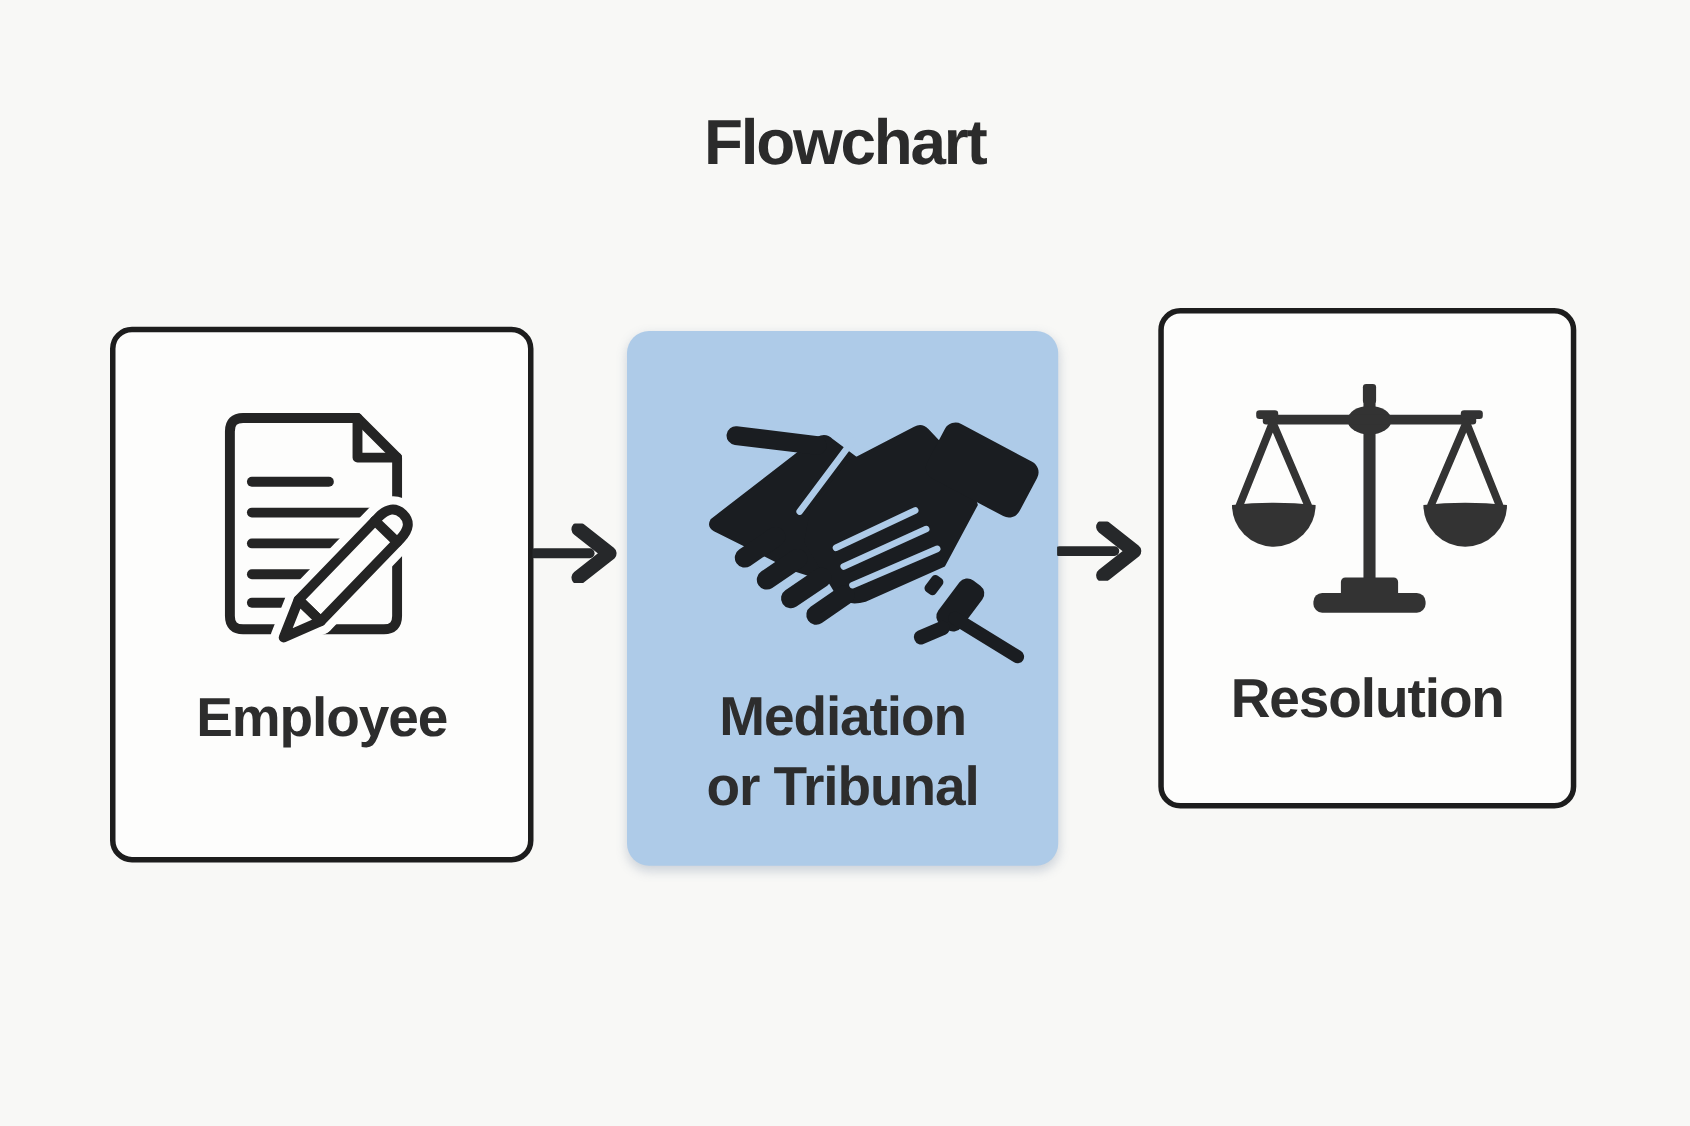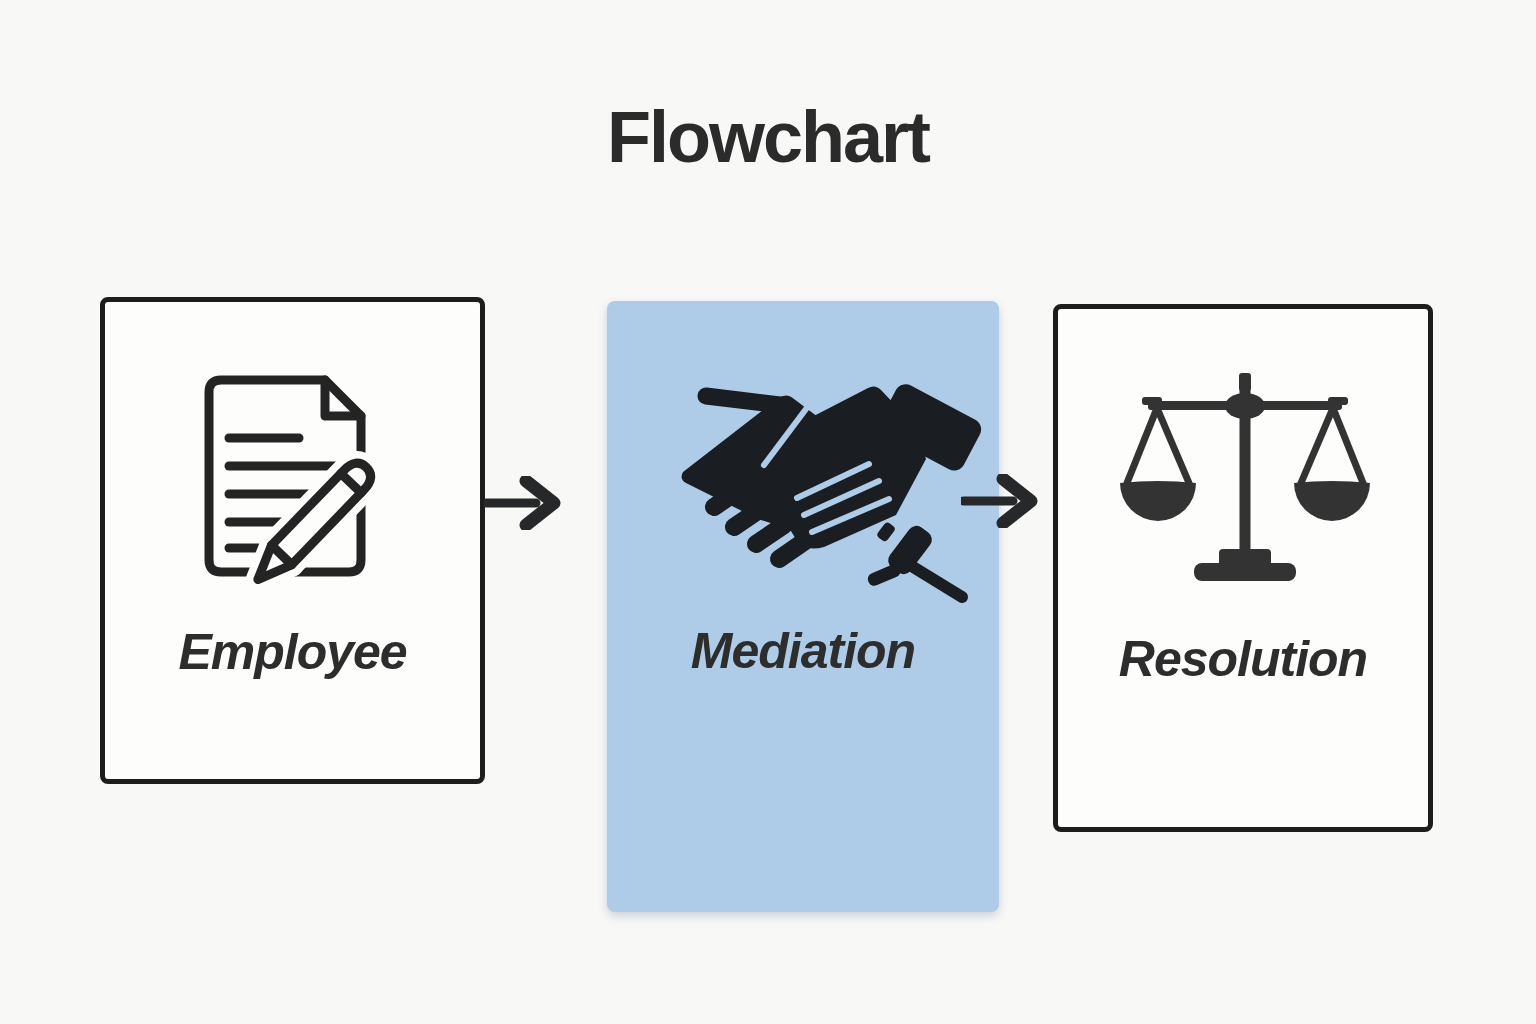--- a/index.html
+++ b/index.html
@@ -6,7 +6,7 @@
   body{font-family:"Liberation Sans","DejaVu Sans",sans-serif;background:#f6f6f4;}
   .canvas{position:relative;width:1536px;height:1024px;background:#f8f8f6;overflow:hidden;}
   .title{position:absolute;left:0;top:96px;width:100%;text-align:center;
-         font-size:72px;font-weight:700;color:#2b2b2b;letter-spacing:-2px;margin:0;}
+         font-size:58px;font-weight:700;color:#2b2b2b;letter-spacing:-2px;margin:0;}
   .node{position:absolute;border-radius:8px;box-sizing:border-box;font-style:italic;}
   .node-plain{background:#fdfdfc;border:5px solid #1d1d1d;}
   .node-highlight{background:#aecbe8;border:none;box-shadow:0 4px 10px rgba(90,110,145,.28);}

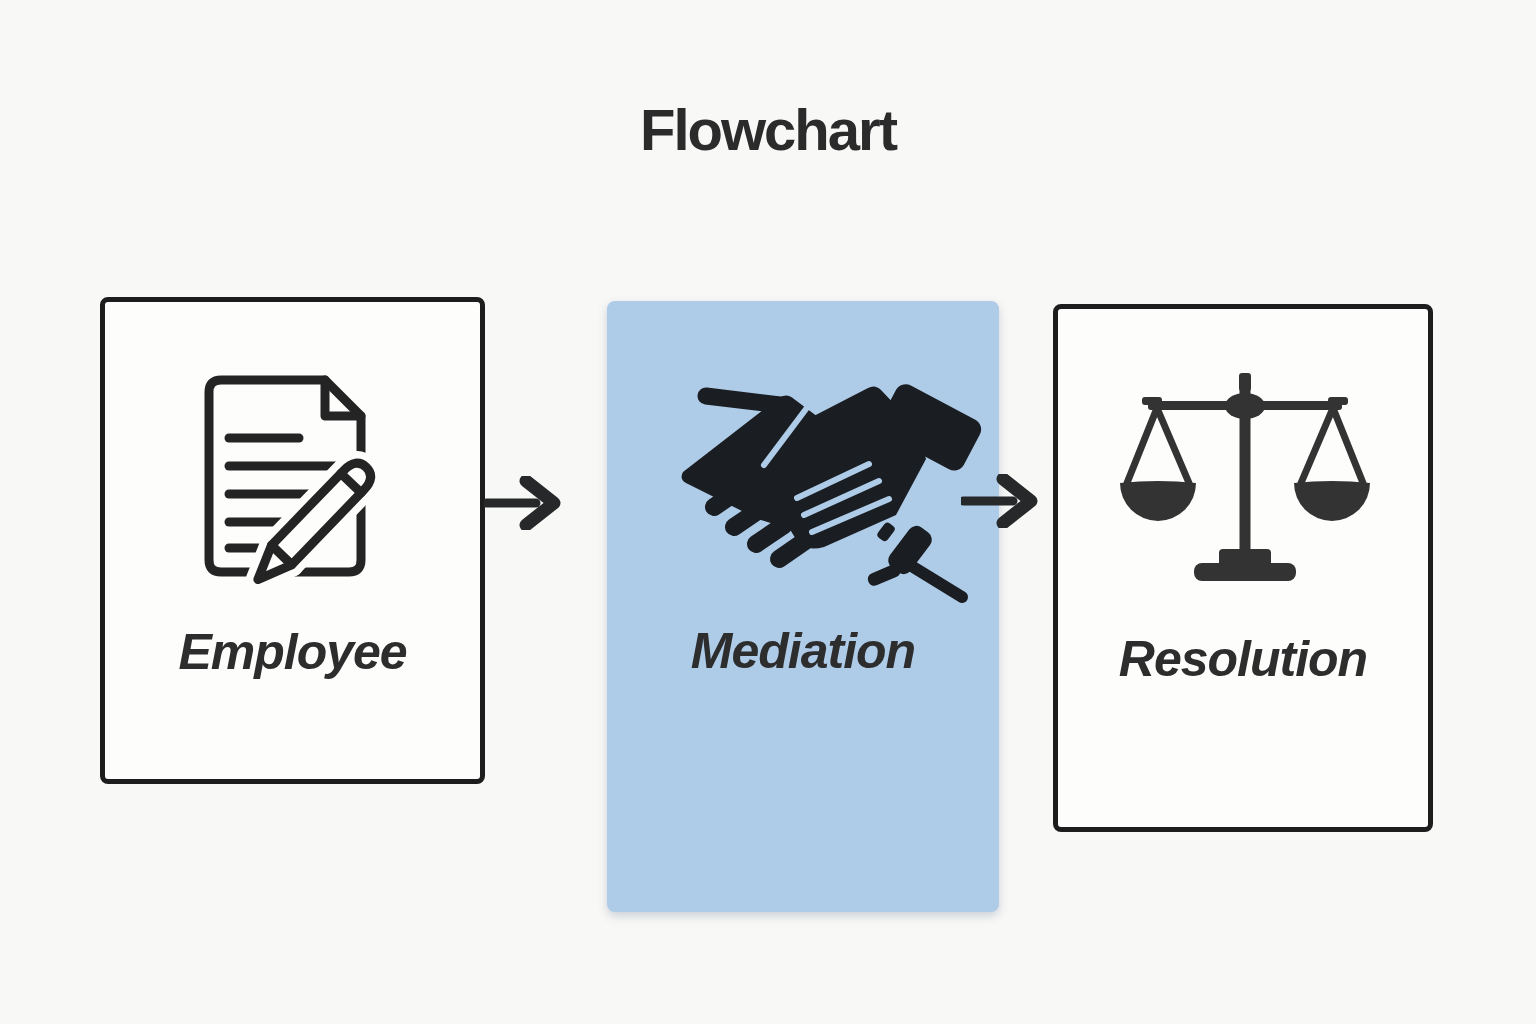--- a/index.html
+++ b/index.html
@@ -7,7 +7,7 @@
   .canvas{position:relative;width:1536px;height:1024px;background:#f8f8f6;overflow:hidden;}
   .title{position:absolute;left:0;top:96px;width:100%;text-align:center;
          font-size:58px;font-weight:700;color:#2b2b2b;letter-spacing:-2px;margin:0;}
-  .node{position:absolute;border-radius:8px;box-sizing:border-box;font-style:italic;}
+  .node{position:absolute;border-radius:20px;box-sizing:border-box;}
   .node-plain{background:#fdfdfc;border:5px solid #1d1d1d;}
   .node-highlight{background:#aecbe8;border:none;box-shadow:0 4px 10px rgba(90,110,145,.28);}
   .node-claim{left:100px;top:297px;width:385px;height:487px;}

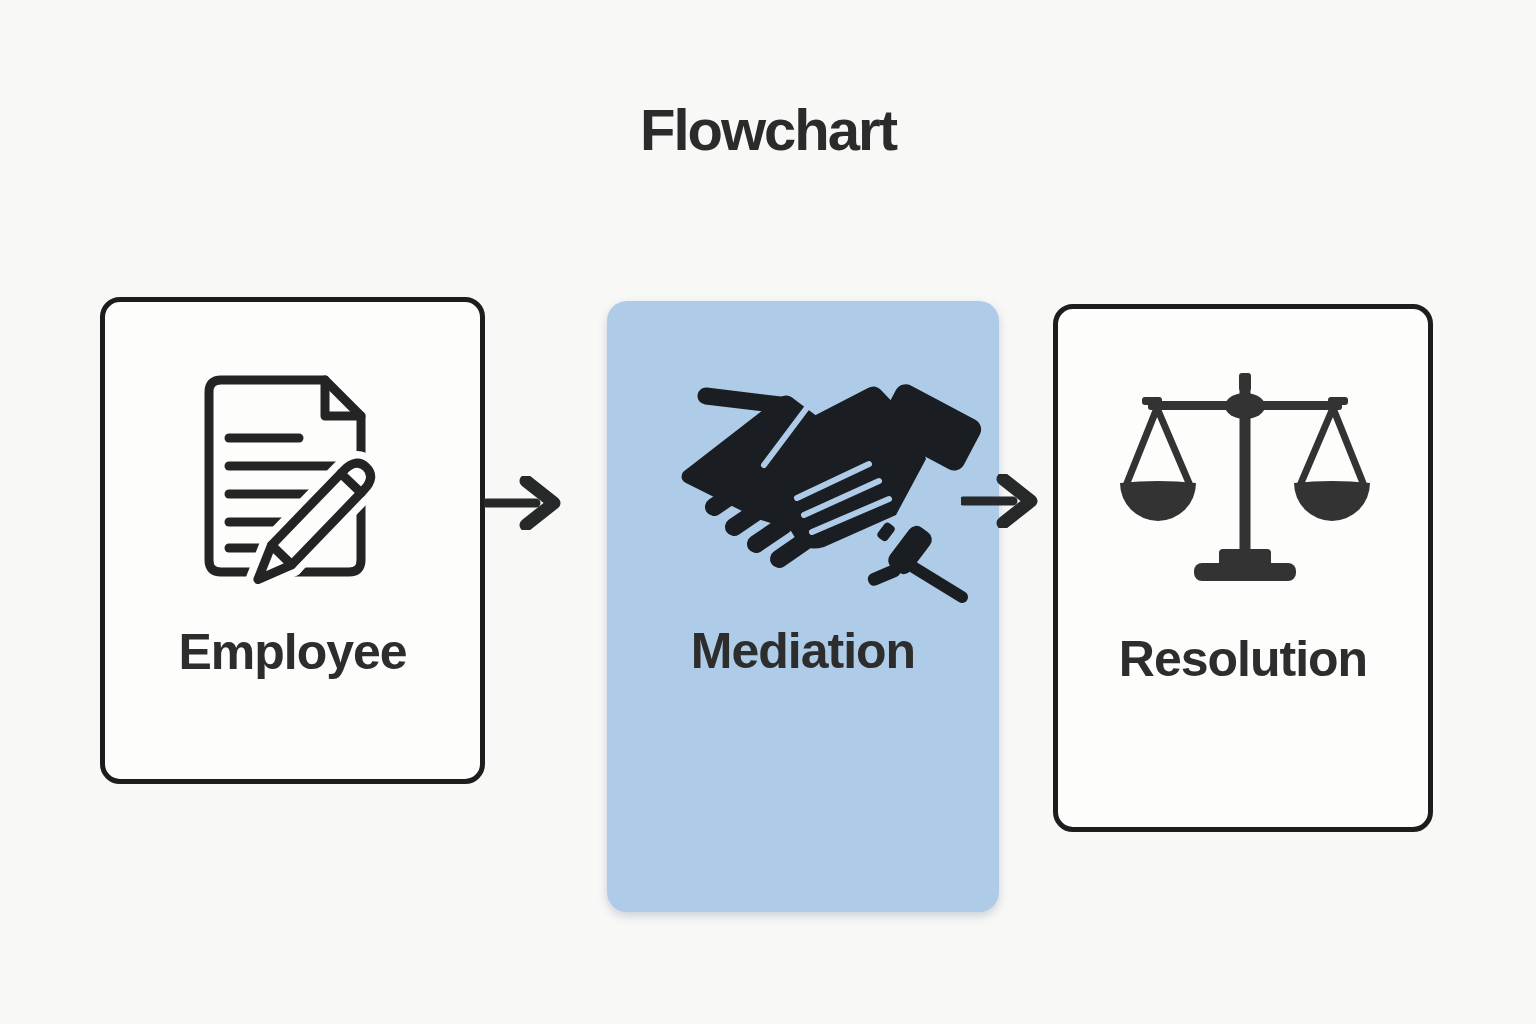--- a/index.html
+++ b/index.html
@@ -11,7 +11,7 @@
   .node-plain{background:#fdfdfc;border:5px solid #1d1d1d;}
   .node-highlight{background:#aecbe8;border:none;box-shadow:0 4px 10px rgba(90,110,145,.28);}
   .node-claim{left:100px;top:297px;width:385px;height:487px;}
-  .node-mediation{left:570px;top:301px;width:392px;height:611px;margin-left:37px;}
+  .node-mediation{left:570px;top:301px;width:392px;height:486px;}
   .node-resolution{left:1053px;top:304px;width:380px;height:528px;}
   .icon-wrap{position:absolute;left:0;top:0;width:100%;height:100%;pointer-events:none;}
   .node-label{position:absolute;left:0;right:0;top:318px;text-align:center;

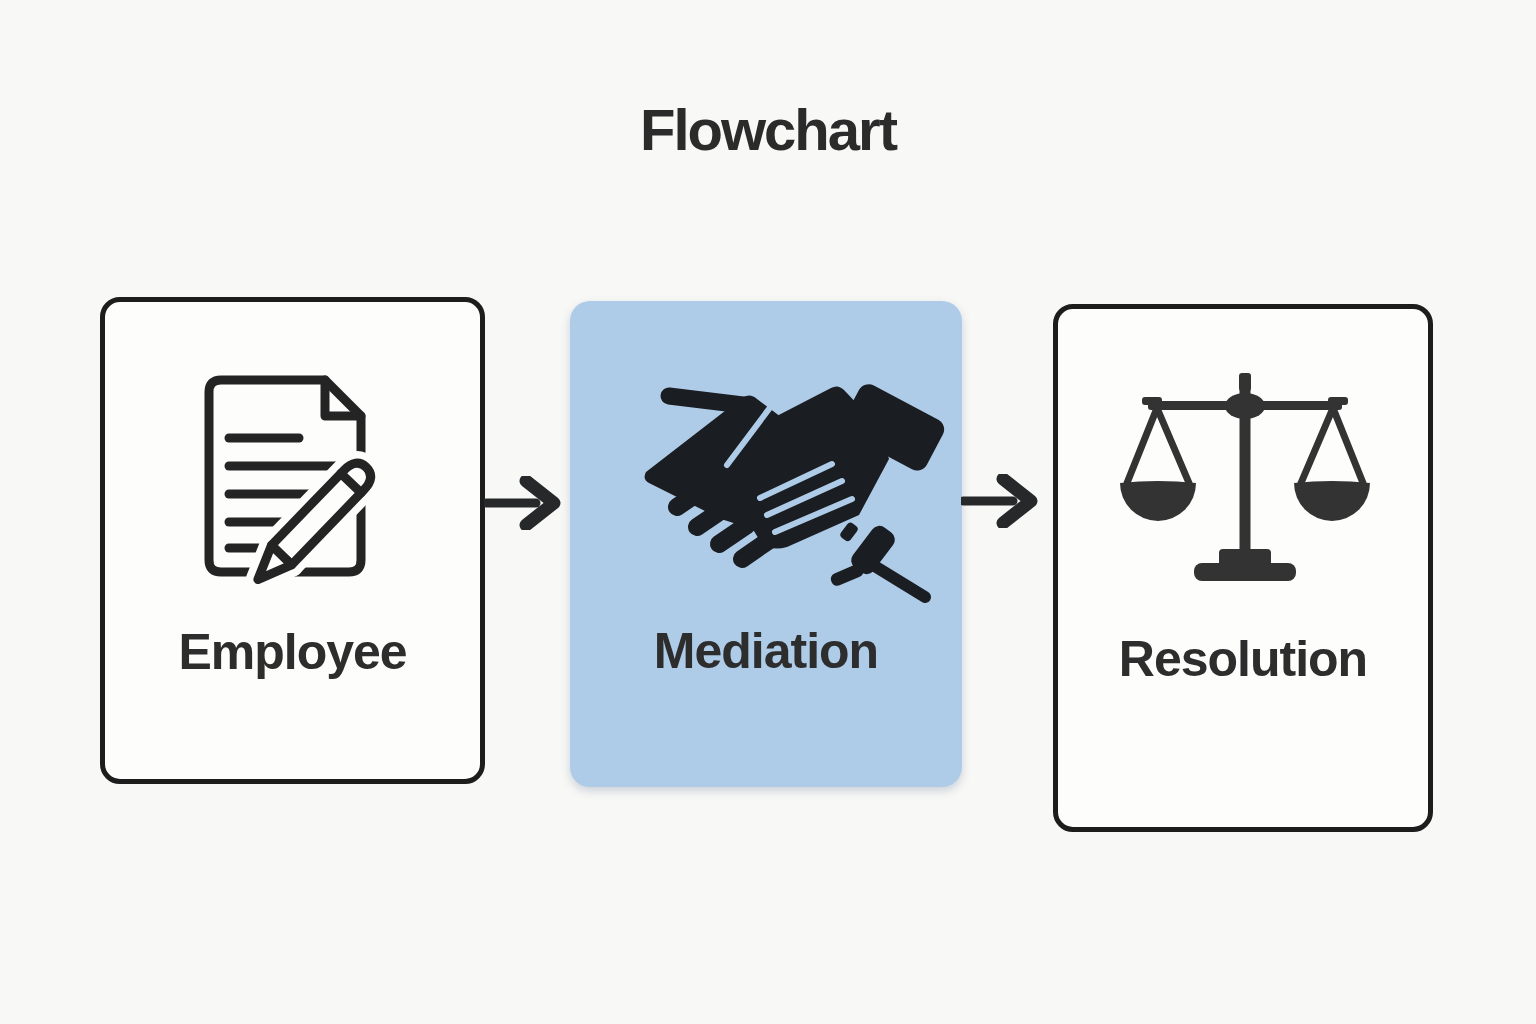--- a/index.html
+++ b/index.html
@@ -12,7 +12,7 @@
   .node-highlight{background:#aecbe8;border:none;box-shadow:0 4px 10px rgba(90,110,145,.28);}
   .node-claim{left:100px;top:297px;width:385px;height:487px;}
   .node-mediation{left:570px;top:301px;width:392px;height:486px;}
-  .node-resolution{left:1053px;top:304px;width:380px;height:528px;}
+  .node-resolution{left:1053px;top:280px;width:380px;height:455px;}
   .icon-wrap{position:absolute;left:0;top:0;width:100%;height:100%;pointer-events:none;}
   .node-label{position:absolute;left:0;right:0;top:318px;text-align:center;
               font-size:50px;font-weight:700;color:#2d2d2d;line-height:64px;letter-spacing:-1px;}

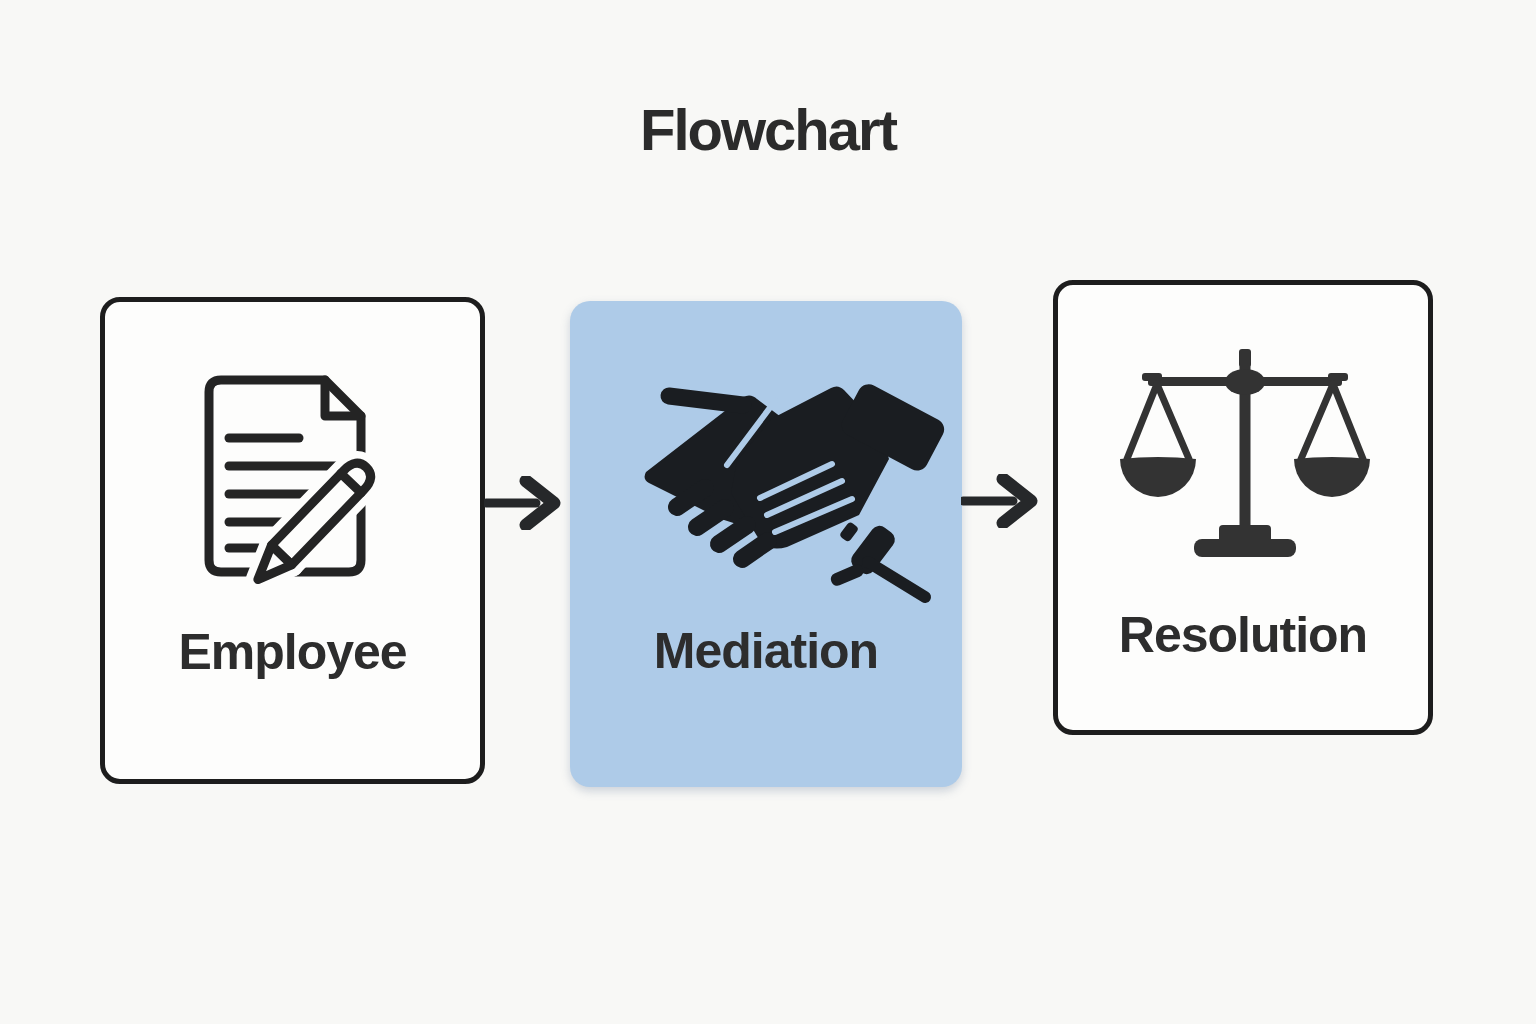--- a/index.html
+++ b/index.html
@@ -101,6 +101,7 @@
     </div>
     <div class="node-label">
       <span>Mediation</span>
+      <span>or Tribunal</span>
     </div>
   </div>
 

